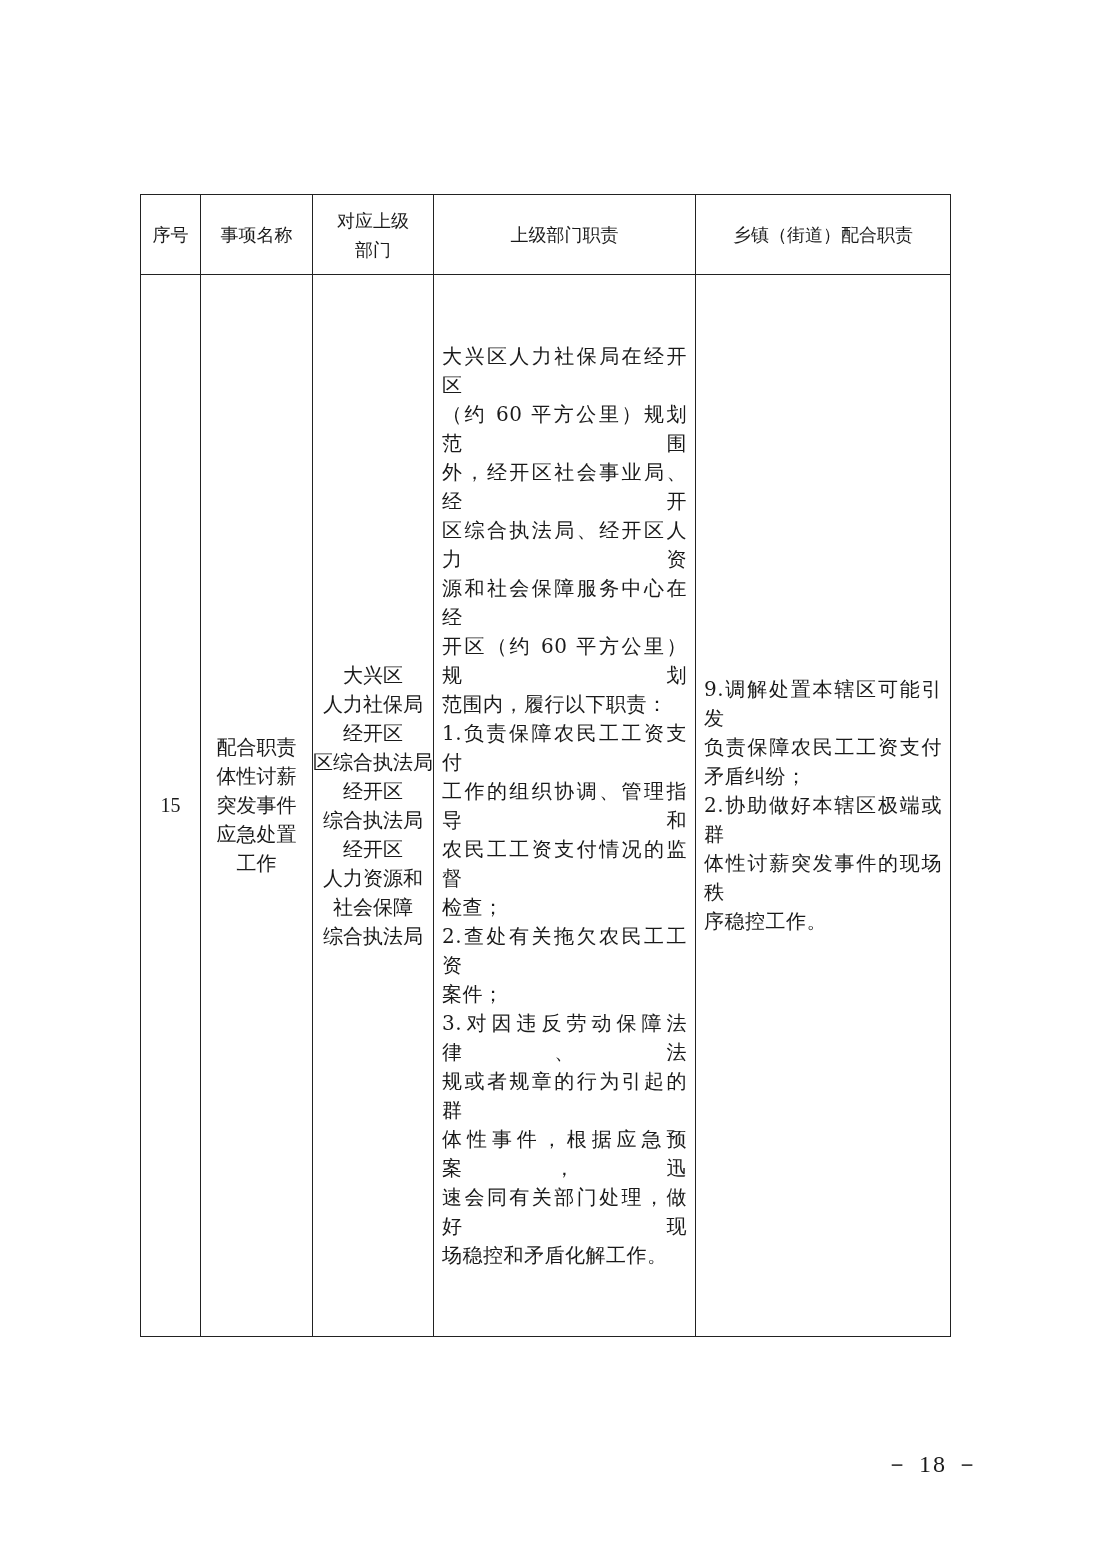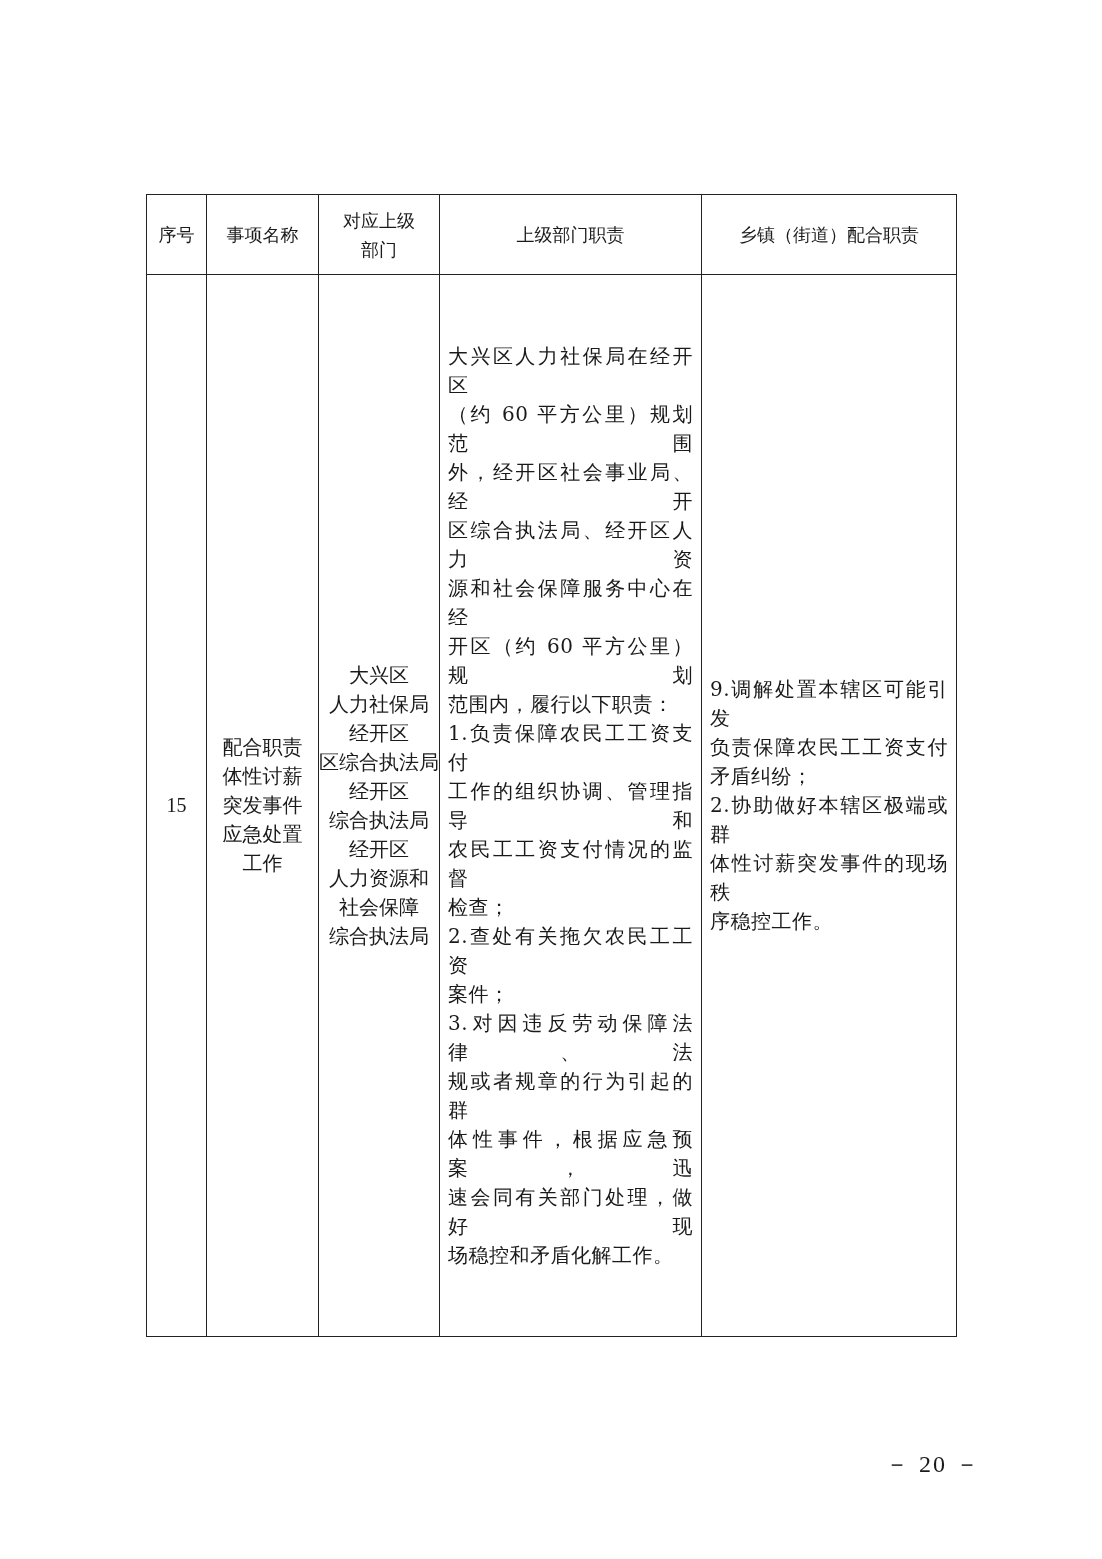--- a/index.html
+++ b/index.html
@@ -5,7 +5,7 @@
   html, body { margin: 0; padding: 0; background: #ffffff; }
   body { width: 1102px; height: 1559px; position: relative; overflow: hidden;
          font-family: "DejaVu Serif", "Liberation Serif", serif; color: #1a1a1a; }
-  .tbl { position: absolute; left: 146px; top: 194px; border-collapse: collapse;
+  .tbl { position: absolute; left: 140px; top: 194px; border-collapse: collapse;
          table-layout: fixed; }
   .tbl td, .tbl th { border: 1.5px solid #222; padding: 0; vertical-align: middle;
          text-align: center; font-weight: normal; }

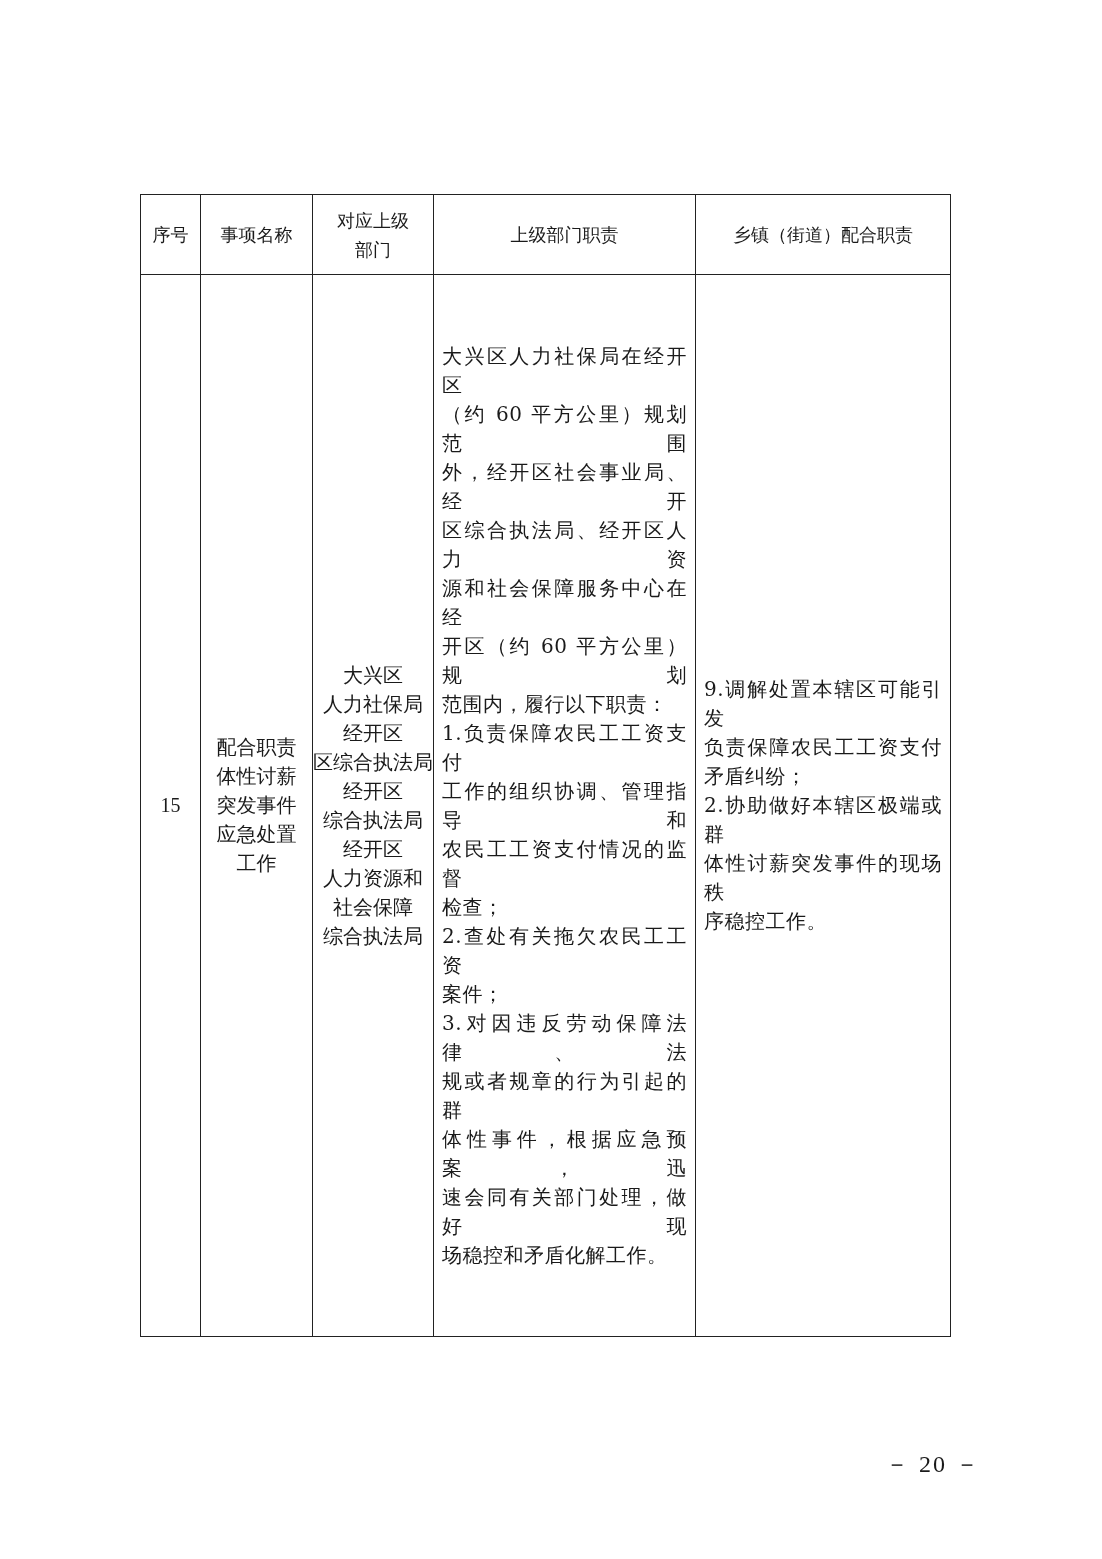--- a/index.html
+++ b/index.html
@@ -99,6 +99,6 @@
   </tbody>
 </table>
 
-<div class="page-num">－ 20 －</div>
+<div class="page-num">－ 18 －</div>
 
 </body></html>

